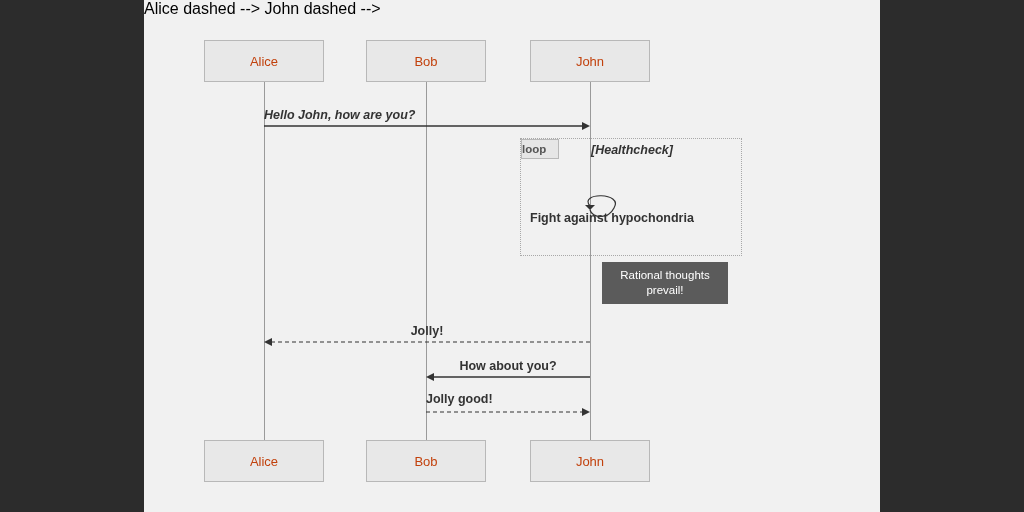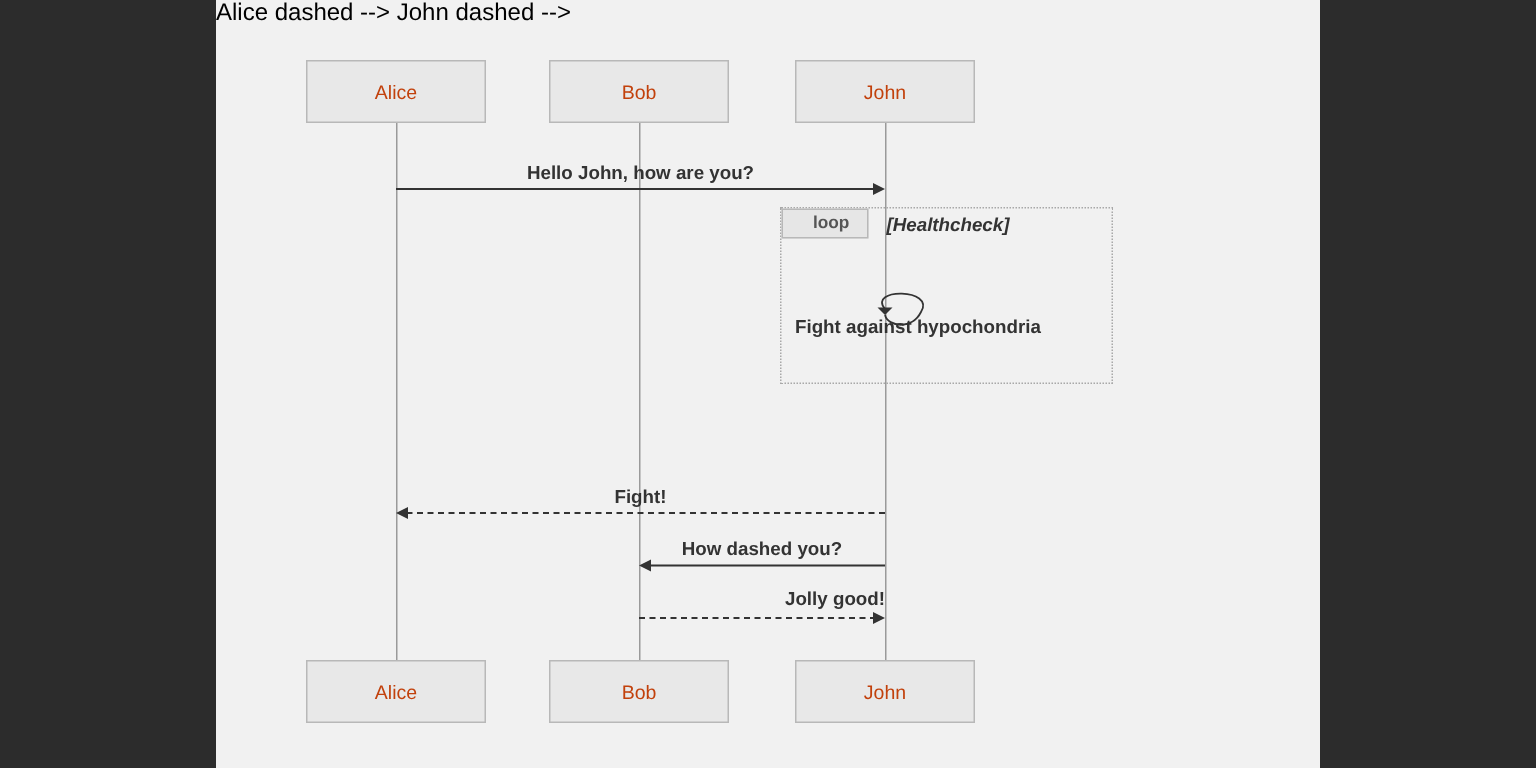--- a/index.html
+++ b/index.html
@@ -58,7 +58,7 @@
   </div>
 
   
-  <div class="msg-text" style="left:120px;width:326px;text-align:center;top:108px;">Hello John, how are you?</div>
+  <div class="msg-text" style="left:120px;width:326px;text-align:left;top:108px;font-style:italic;">Hello John, how are you?</div>
   <svg class="arrow" style="left:120px;top:124px;width:326px;height:4px;">
     <line x1="0" y1="2" x2="320" y2="2" stroke="#333" stroke-width="1.3"></line>
     <polygon points="326,2 318,-2 318,6" fill="#333"></polygon>

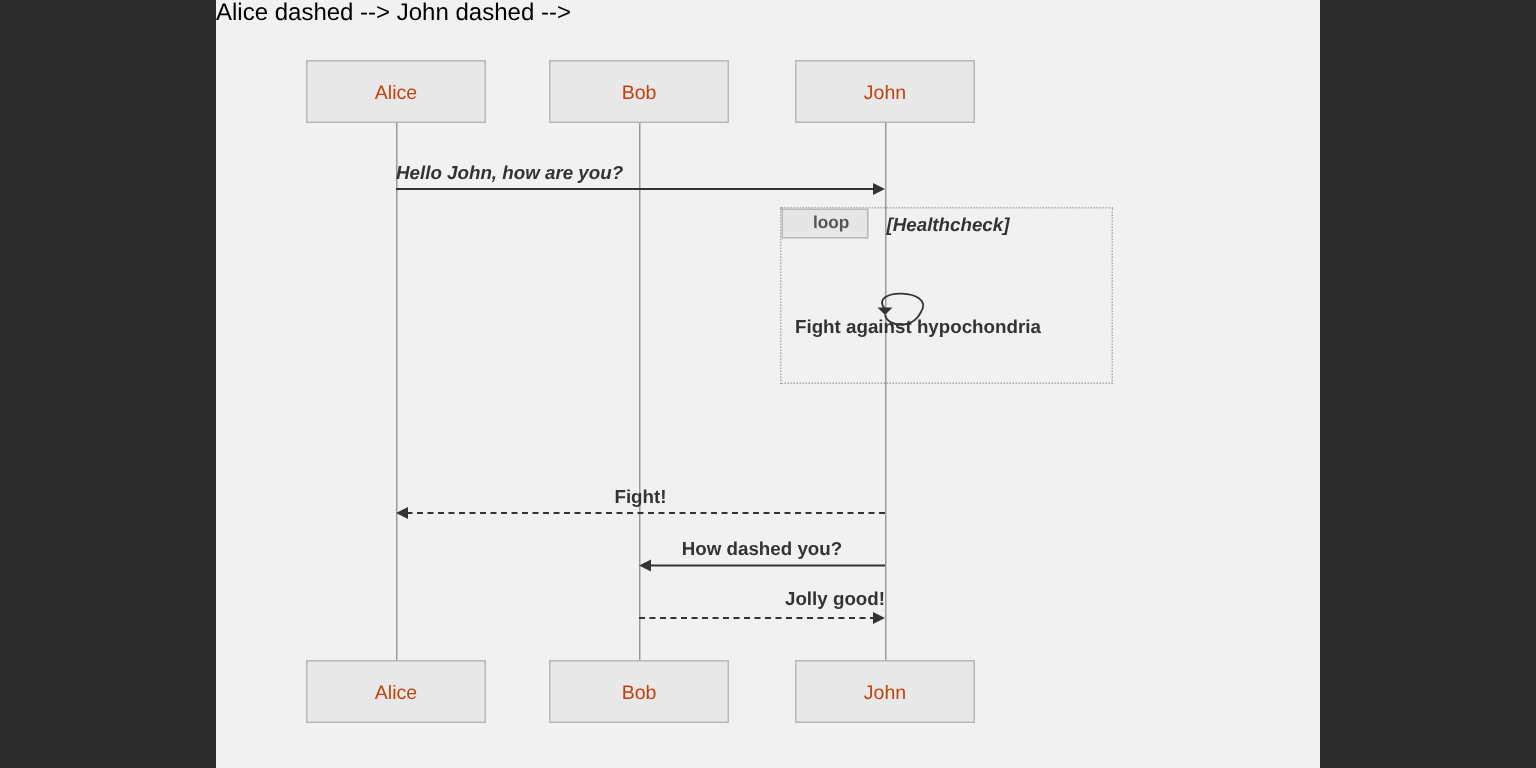--- a/index.html
+++ b/index.html
@@ -16,7 +16,7 @@
     position:absolute;border:1.5px dotted #a8a8a8;background:rgba(0,0,0,0);
   }
   .loop-tag{
-    position:absolute;left:0;top:0;padding:3px 12px 3px 20px;background:#e6e6e6;border:1px solid #b8b8b8;
+    position:absolute;left:0;top:0;padding:3px 12px 3px 0;background:#e6e6e6;border:1px solid #b8b8b8;
     font-size:11.5px;font-weight:bold;color:#555;box-sizing:border-box;
   }
   .loop-label{position:absolute;font-size:12.5px;font-weight:bold;color:#333;}

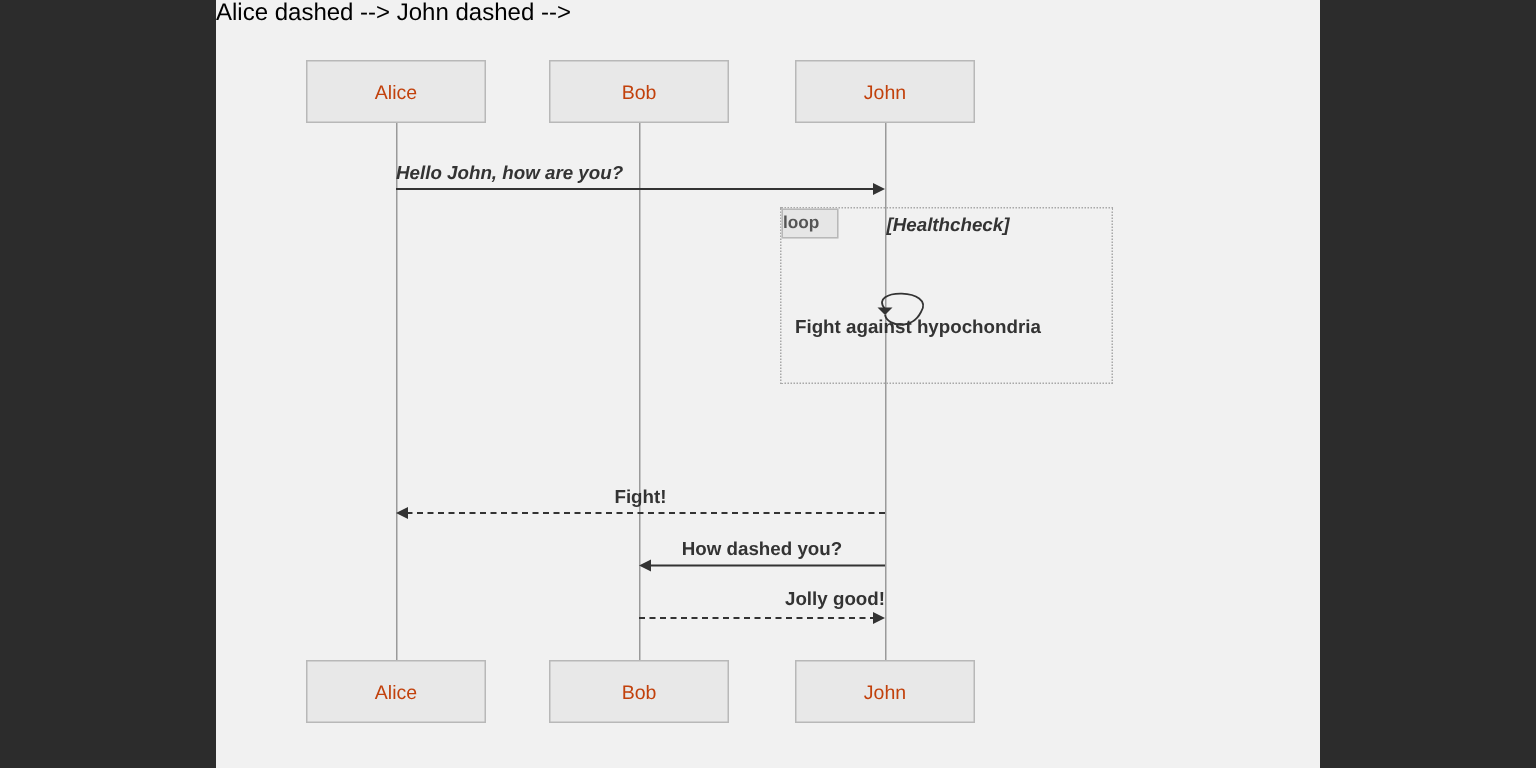--- a/index.html
+++ b/index.html
@@ -78,6 +78,10 @@
   </svg>
 
   
+  <div class="note" style="left:458px;top:262px;width:126px;">
+    <span style="white-space:pre-line;">Rational thoughts
+prevail!</span>
+  </div>
 
    Alice dashed --&gt;
   <div class="msg-text" style="left:120px;width:326px;text-align:center;top:324px;">Fight!</div>

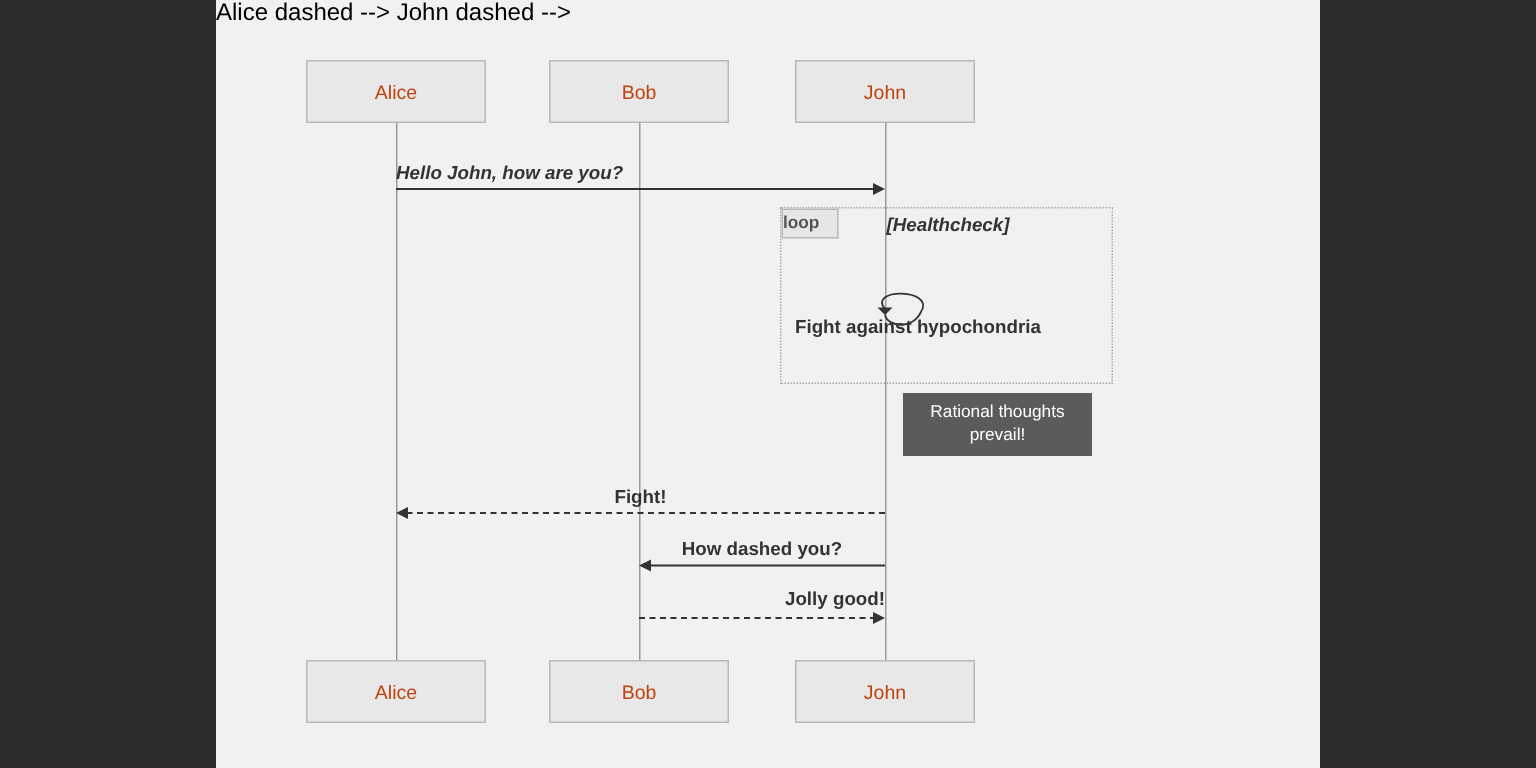--- a/index.html
+++ b/index.html
@@ -84,7 +84,7 @@
   </div>
 
    Alice dashed --&gt;
-  <div class="msg-text" style="left:120px;width:326px;text-align:center;top:324px;">Fight!</div>
+  <div class="msg-text" style="left:120px;width:326px;text-align:center;top:324px;">Jolly!</div>
   <svg class="arrow" style="left:120px;top:340px;width:326px;height:4px;">
     <line x1="326" y1="2" x2="8" y2="2" stroke="#333" stroke-width="1.2" stroke-dasharray="4 3"></line>
     <polygon points="0,2 8,-2 8,6" fill="#333"></polygon>

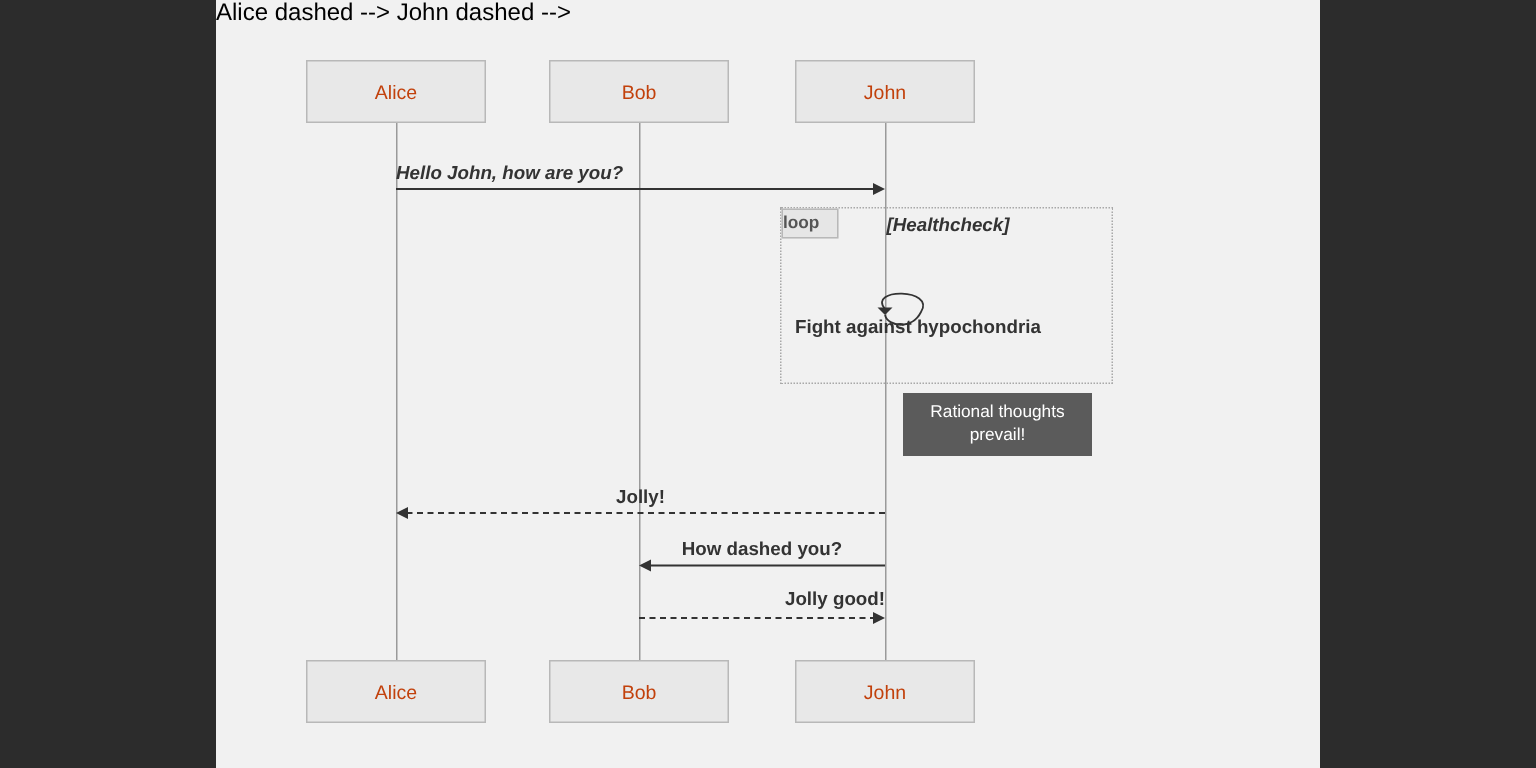--- a/index.html
+++ b/index.html
@@ -91,7 +91,7 @@
   </svg>
 
   
-  <div class="msg-text" style="left:282px;width:164px;text-align:center;top:359px;">How dashed you?</div>
+  <div class="msg-text" style="left:282px;width:164px;text-align:center;top:359px;">How about you?</div>
   <svg class="arrow" style="left:282px;top:375px;width:164px;height:4px;">
     <line x1="164" y1="2" x2="8" y2="2" stroke="#333" stroke-width="1.3"></line>
     <polygon points="0,2 8,-2 8,6" fill="#333"></polygon>

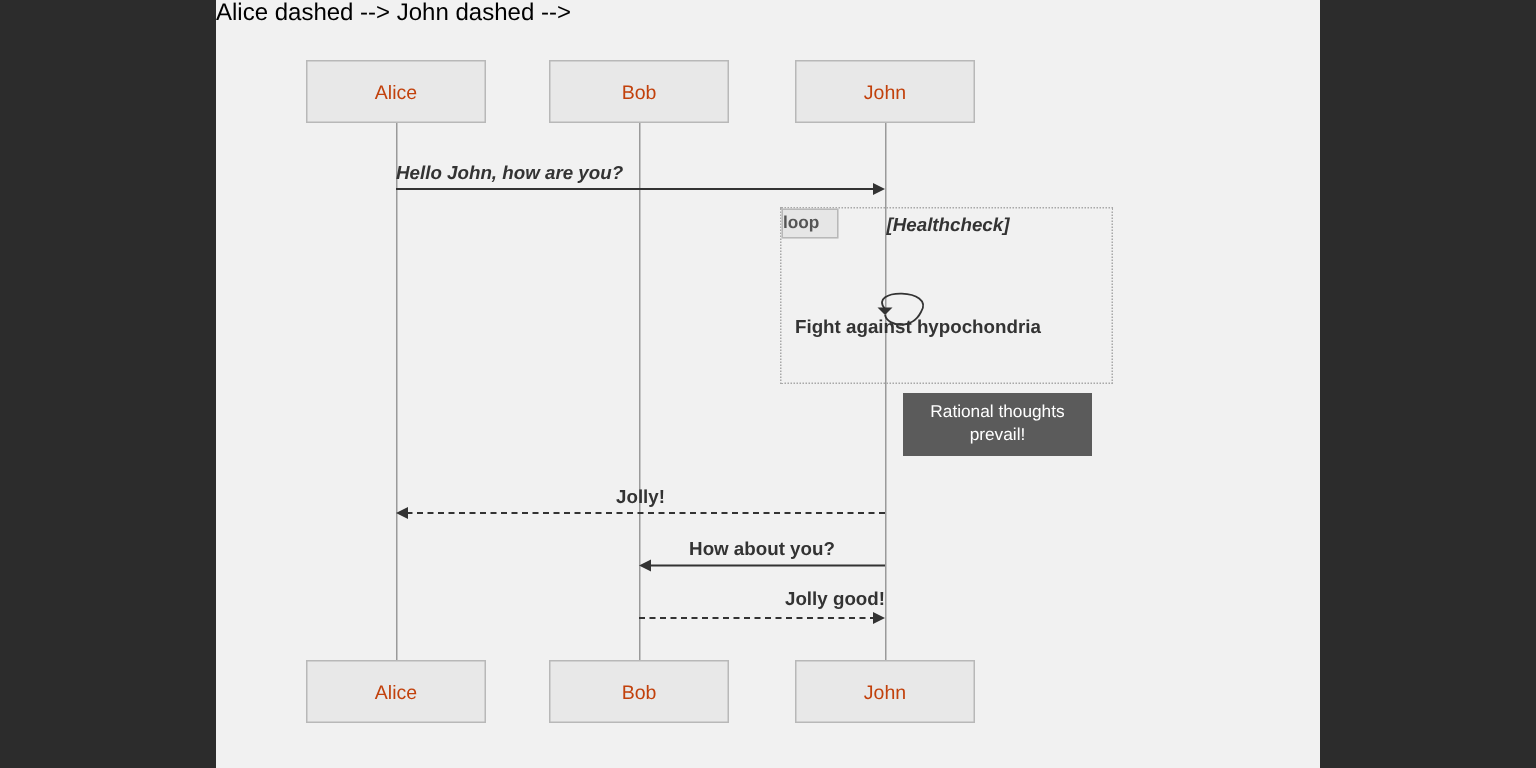--- a/index.html
+++ b/index.html
@@ -98,7 +98,7 @@
   </svg>
 
    John dashed --&gt;
-  <div class="msg-text" style="left:282px;width:164px;text-align:right;top:392px;">Jolly good!</div>
+  <div class="msg-text" style="left:282px;width:164px;text-align:left;top:392px;">Jolly good!</div>
   <svg class="arrow" style="left:282px;top:410px;width:164px;height:4px;">
     <line x1="0" y1="2" x2="156" y2="2" stroke="#333" stroke-width="1.2" stroke-dasharray="4 3"></line>
     <polygon points="164,2 156,-2 156,6" fill="#333"></polygon>

